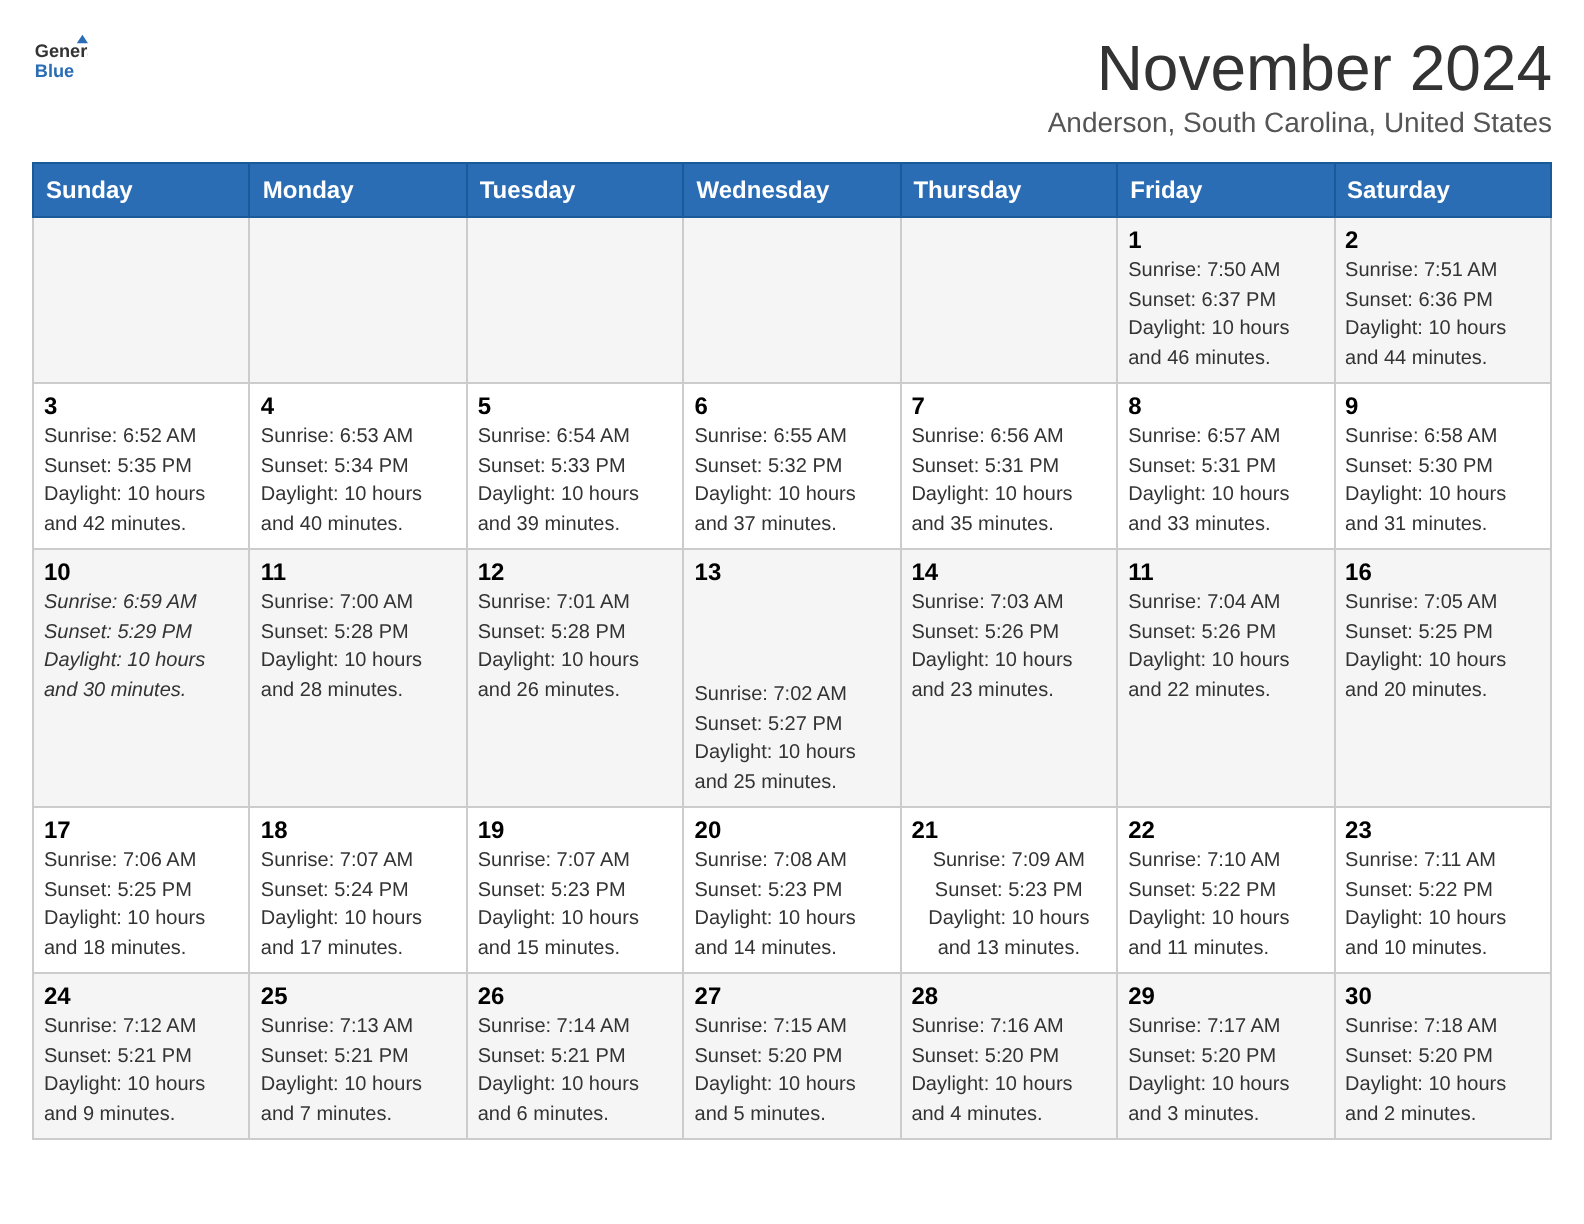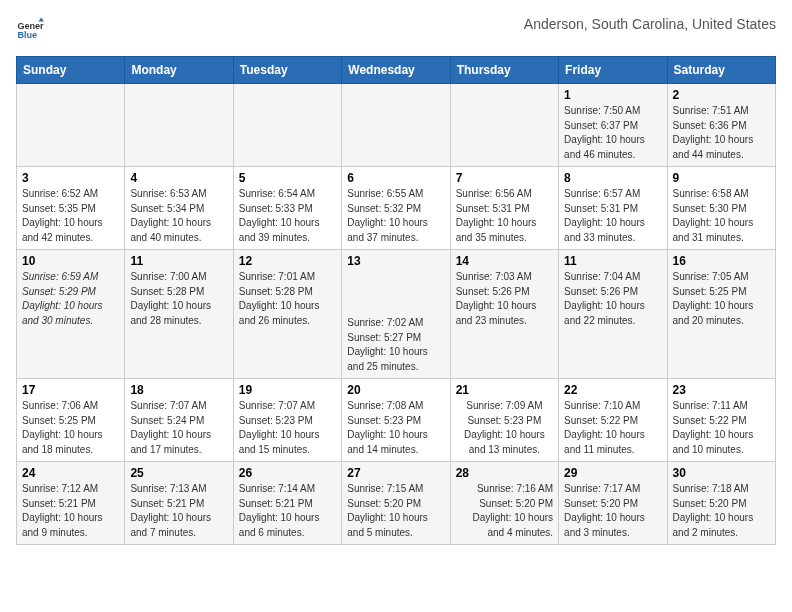--- a/index.html
+++ b/index.html
@@ -91,6 +91,7 @@
     </svg>
   </div>
   <div class="title-block">
+    <div class="month-title">November 2024</div>
     <div class="location">Anderson, South Carolina, United States</div>
   </div>
 </div>

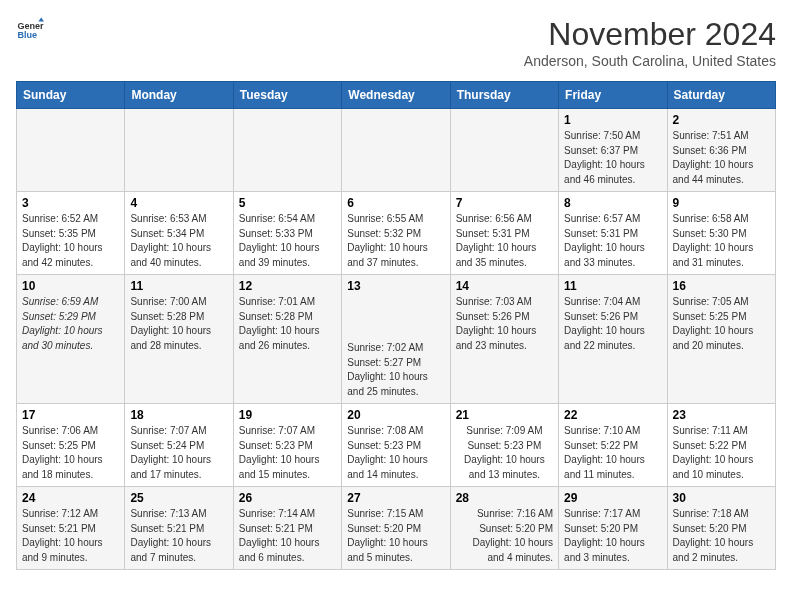--- a/index.html
+++ b/index.html
@@ -314,7 +314,7 @@
         </td>
         <td>
           <span class="day-num">28</span>
-          <div class="day-info" style="white-space: pre-line; text-align: right;">Sunrise: 7:16 AM
+          <div class="day-info" style="white-space: pre-line;">Sunrise: 7:16 AM
 Sunset: 5:20 PM
 Daylight: 10 hours
 and 4 minutes.</div>

